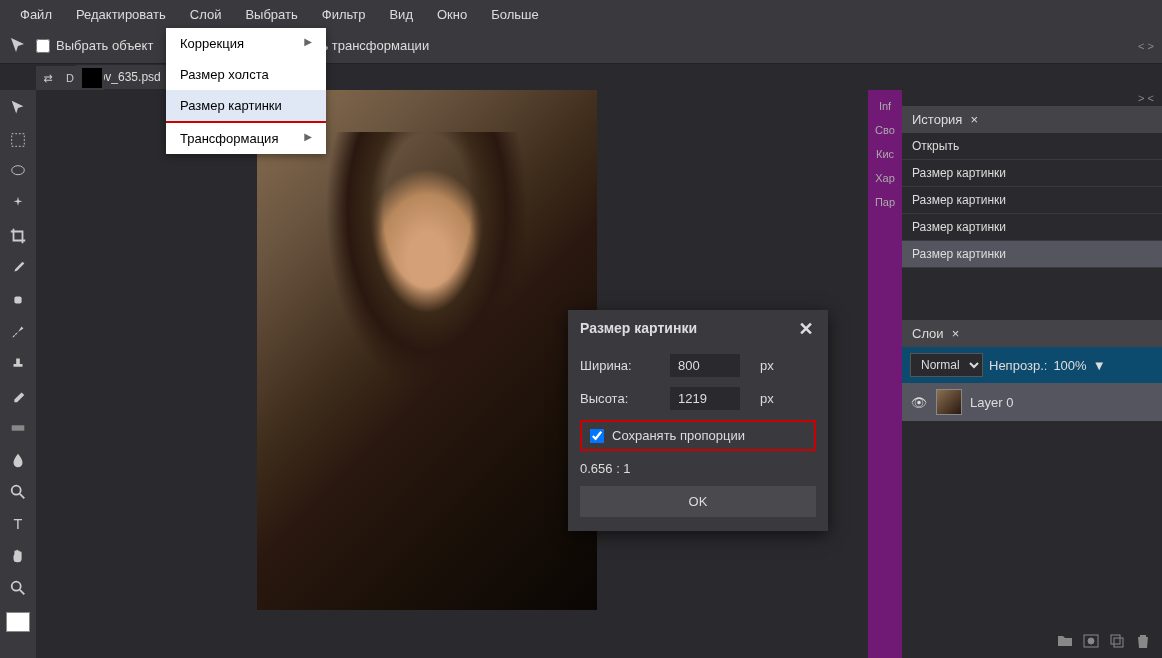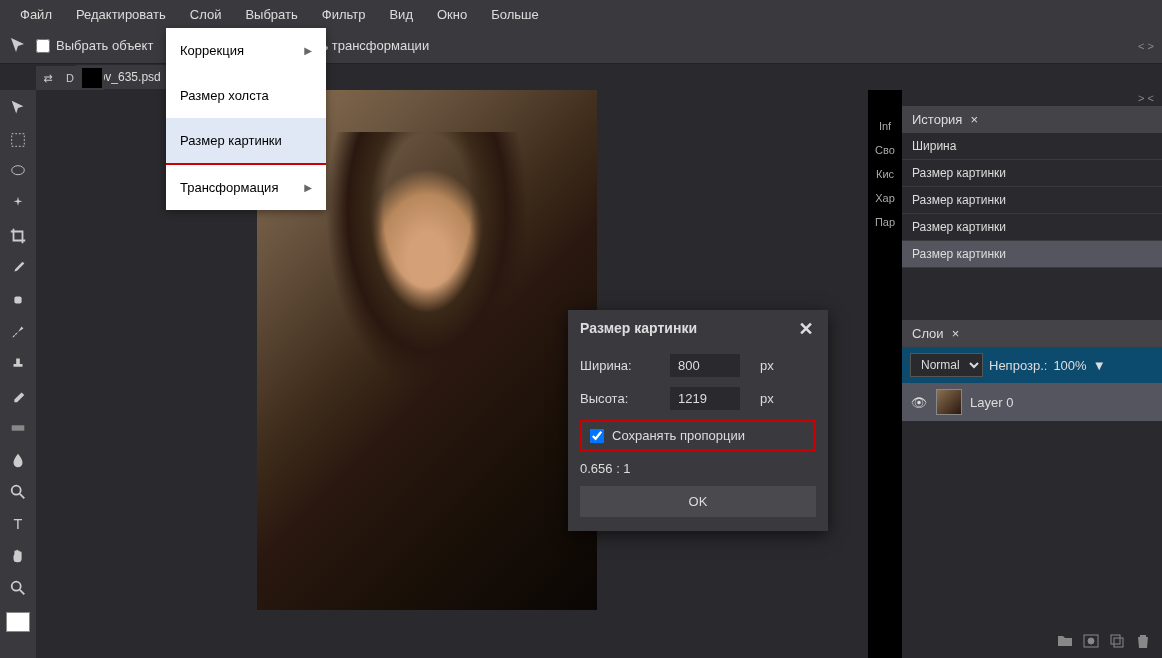--- a/index.html
+++ b/index.html
@@ -12,7 +12,7 @@
 .checkbox-wrap{display:flex;align-items:center;gap:6px}
 .checkbox-wrap input{width:14px;height:14px}
 .dropdown-menu{position:absolute;left:166px;top:28px;background:#fff;color:#000;width:160px;box-shadow:0 2px 8px rgba(0,0,0,0.4);z-index:100}
-.dropdown-item{padding:15px 14px;display:flex;justify-content:space-between;align-items:center;cursor:pointer}
+.dropdown-item{padding:8px 14px;display:flex;justify-content:space-between;cursor:pointer}
 .dropdown-item.hover{background:#e0e8f5}
 .dropdown-item.underlined{border-bottom:2px solid #c00}
 .arrow-right{font-size:10px;color:#666}

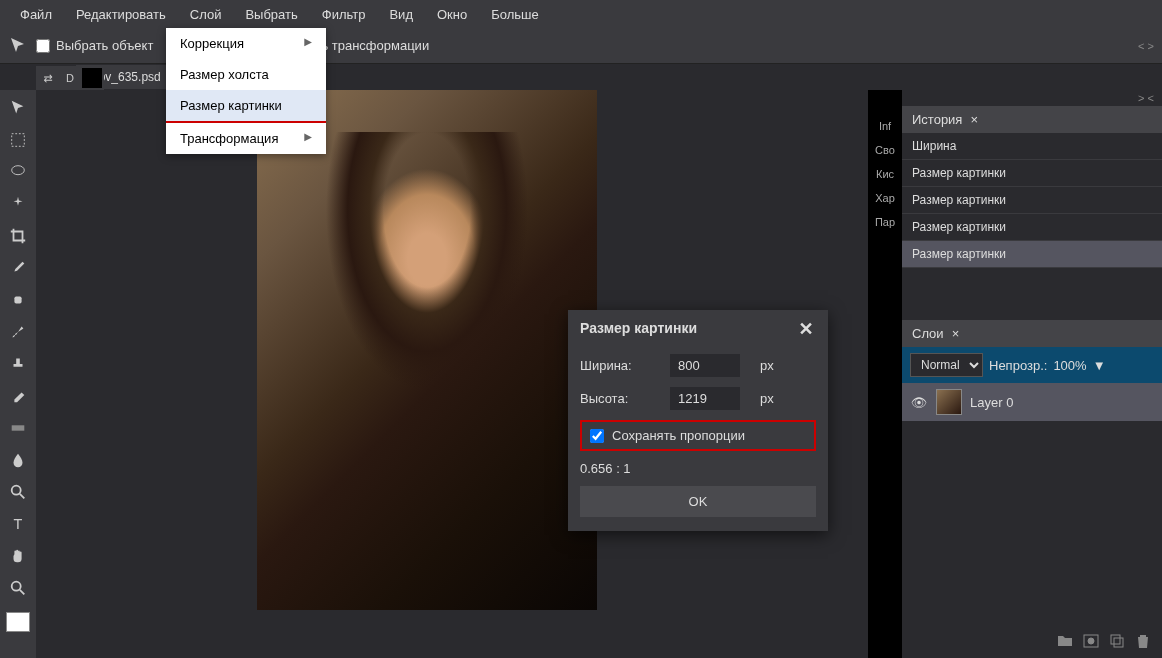--- a/index.html
+++ b/index.html
@@ -41,7 +41,7 @@
 .dialog-ratio{text-align:left;font-size:13px;margin-bottom:10px}
 .dialog-ok{background:#4a4a4e;border:none;color:#ddd;padding:8px;width:100%;cursor:pointer;font-size:13px}
 .right-panels{width:294px;background:#2a2a2e;display:flex}
-.mini-tabs{width:34px;background:#000000;display:flex;flex-direction:column;padding-top:24px}
+.mini-tabs{width:34px;background:#701a75;display:flex;flex-direction:column;padding-top:4px}
 .mini-tab{padding:6px 4px;font-size:11px;text-align:center;cursor:pointer;color:#aaa}
 .panels-col{flex:1;display:flex;flex-direction:column}
 .panel-nav{display:flex;justify-content:space-between;padding:2px 8px;font-size:11px;color:#888}

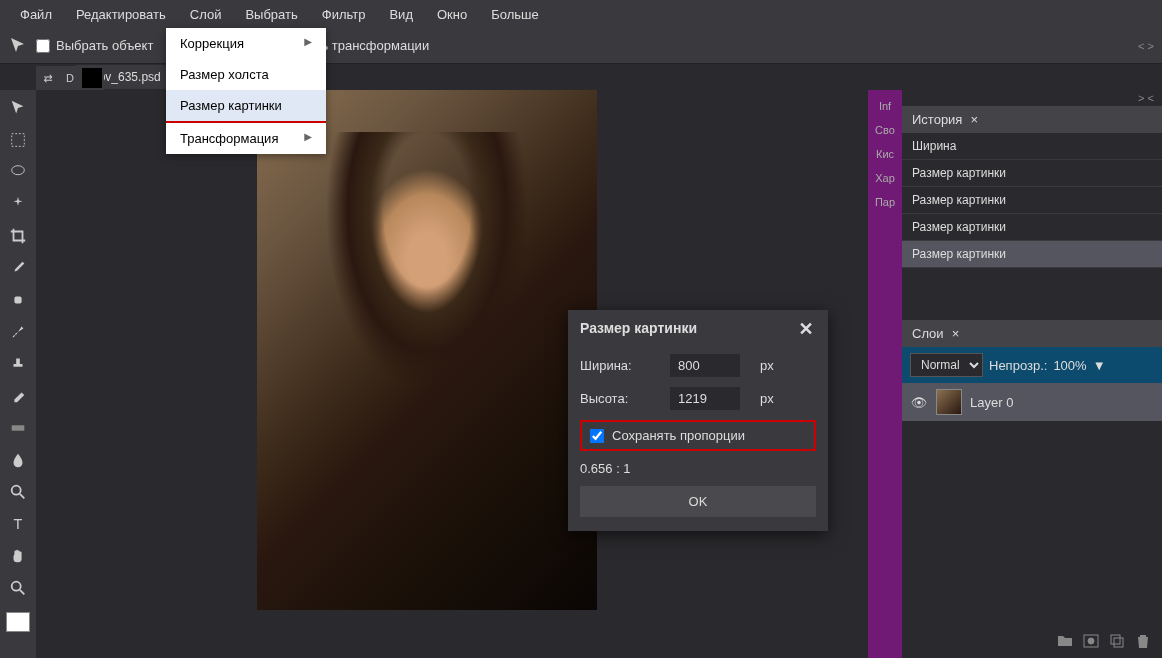--- a/index.html
+++ b/index.html
@@ -233,7 +233,7 @@
         <span class="panel-close">×</span>
       </div>
       <div class="history-list">
-        <div class="history-item">Ширина</div>
+        <div class="history-item">Открыть</div>
         <div class="history-item">Размер картинки</div>
         <div class="history-item">Размер картинки</div>
         <div class="history-item">Размер картинки</div>

